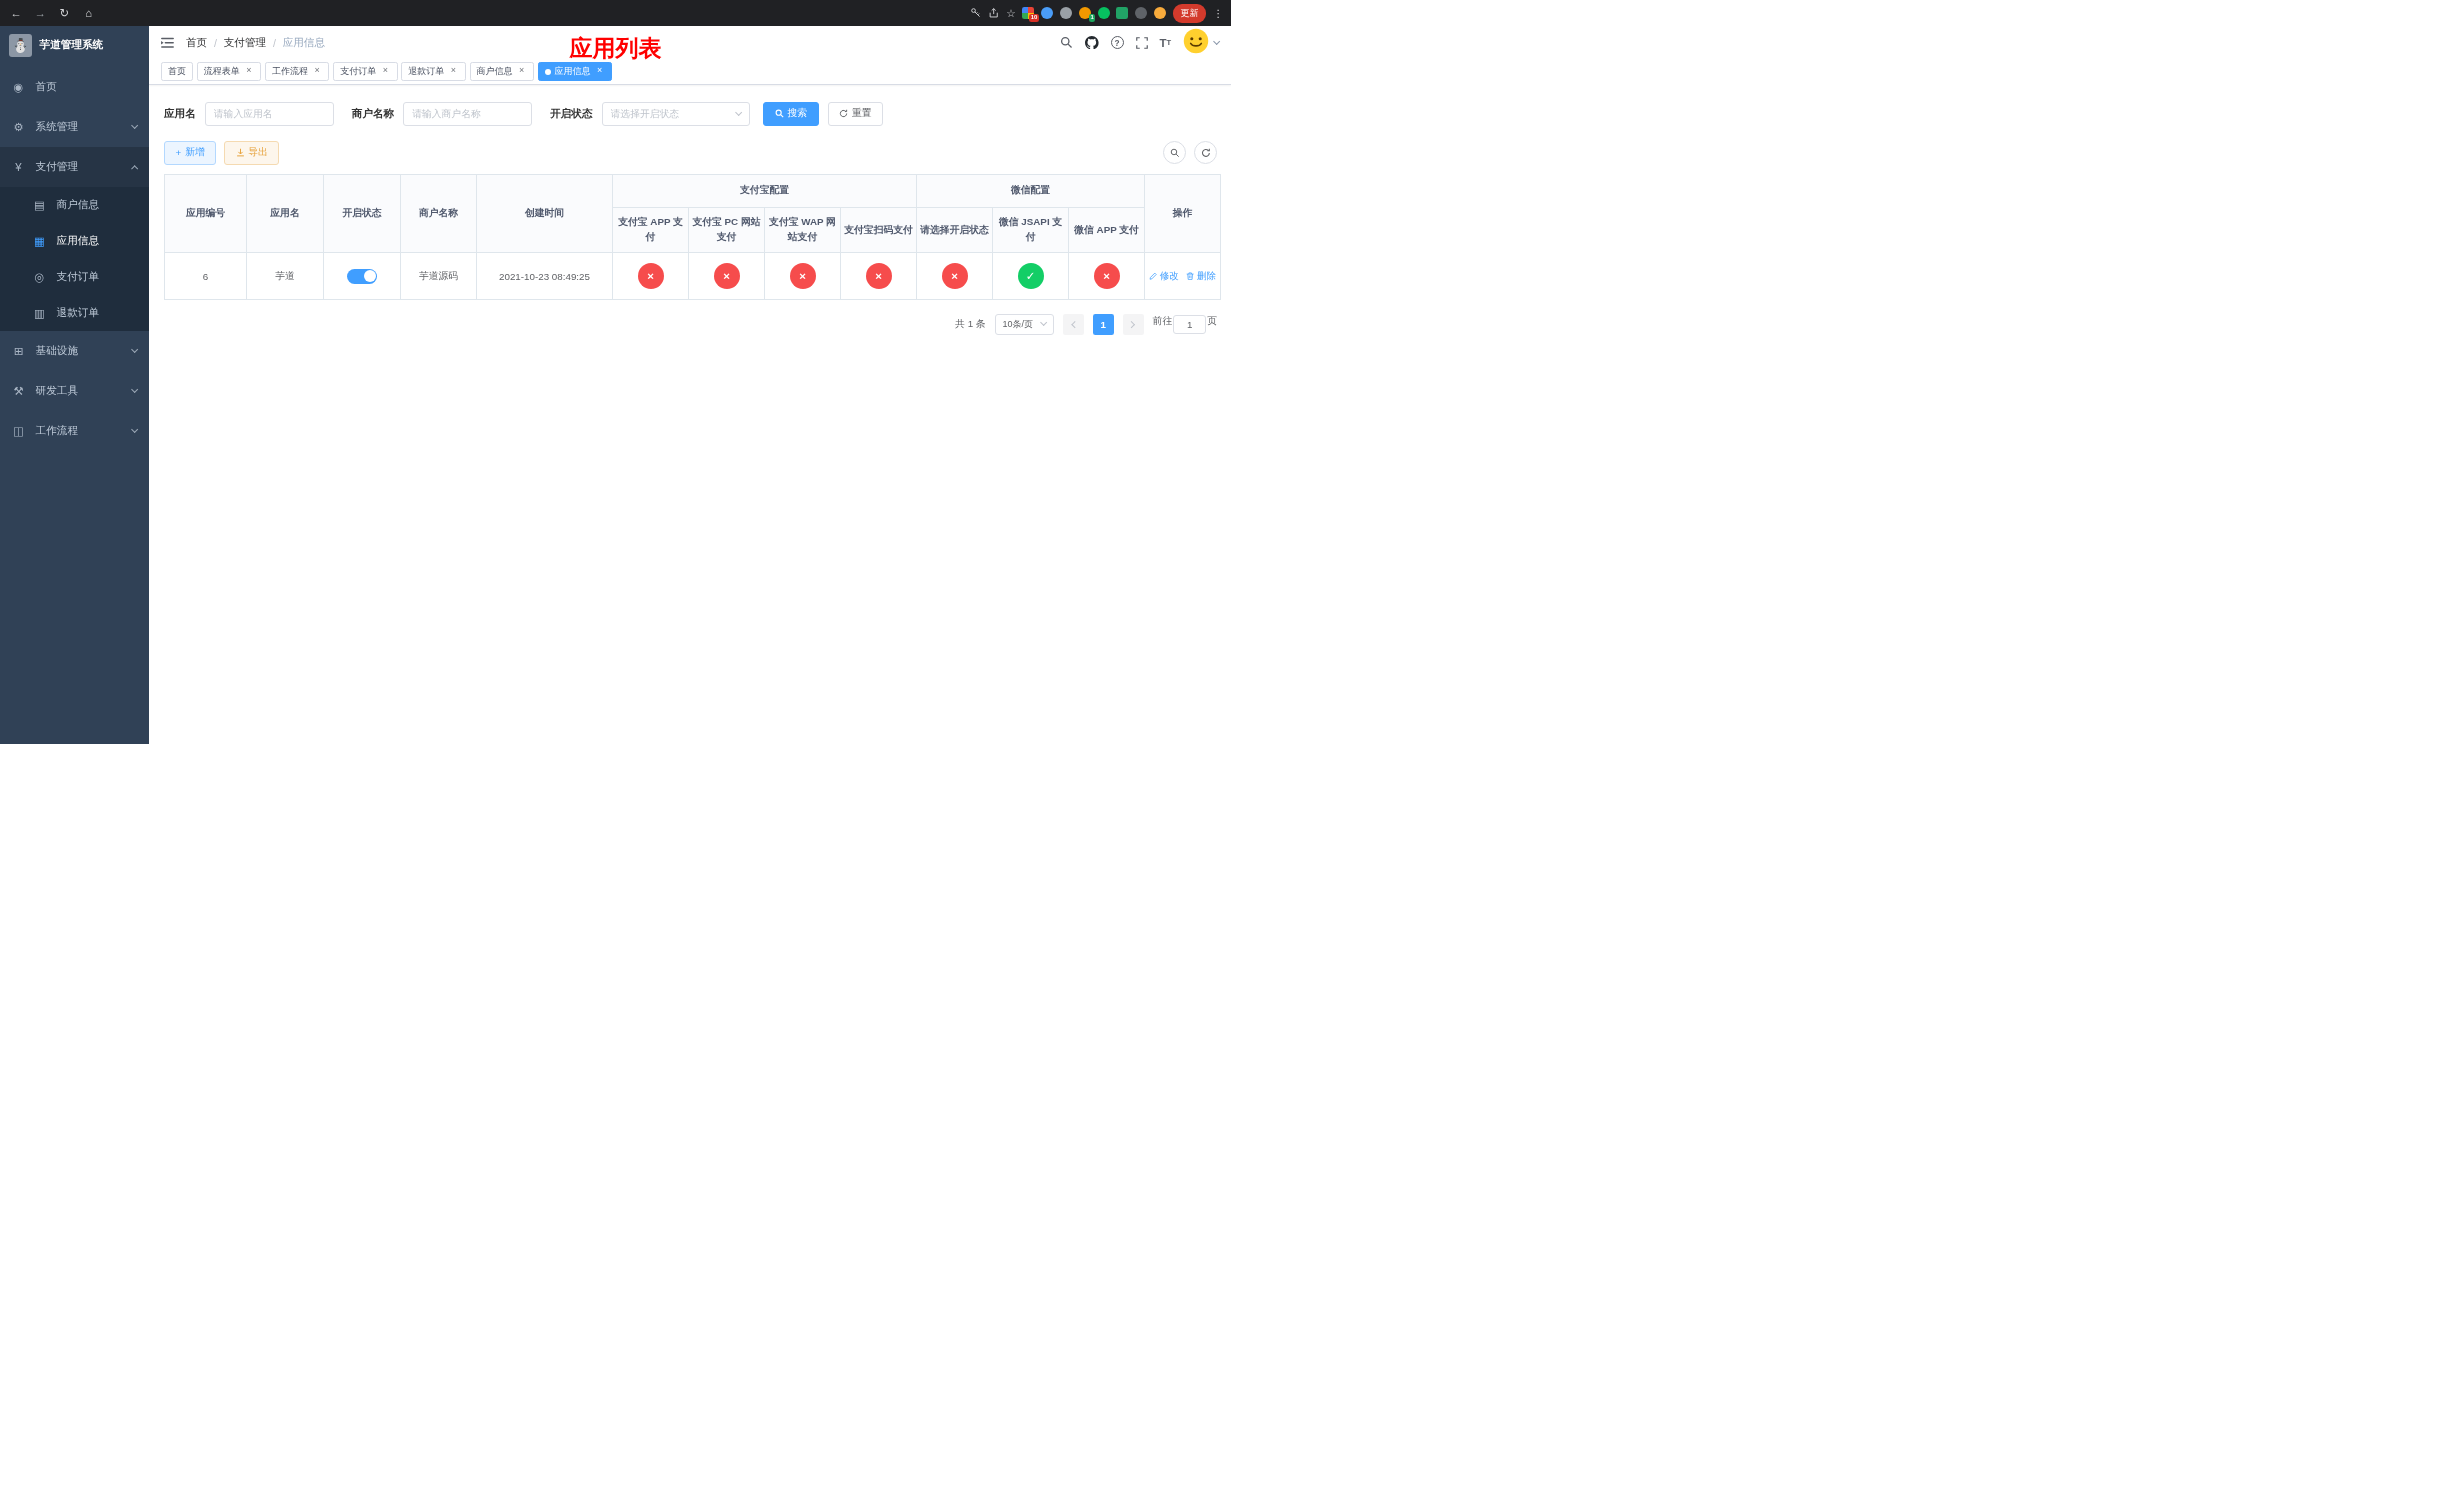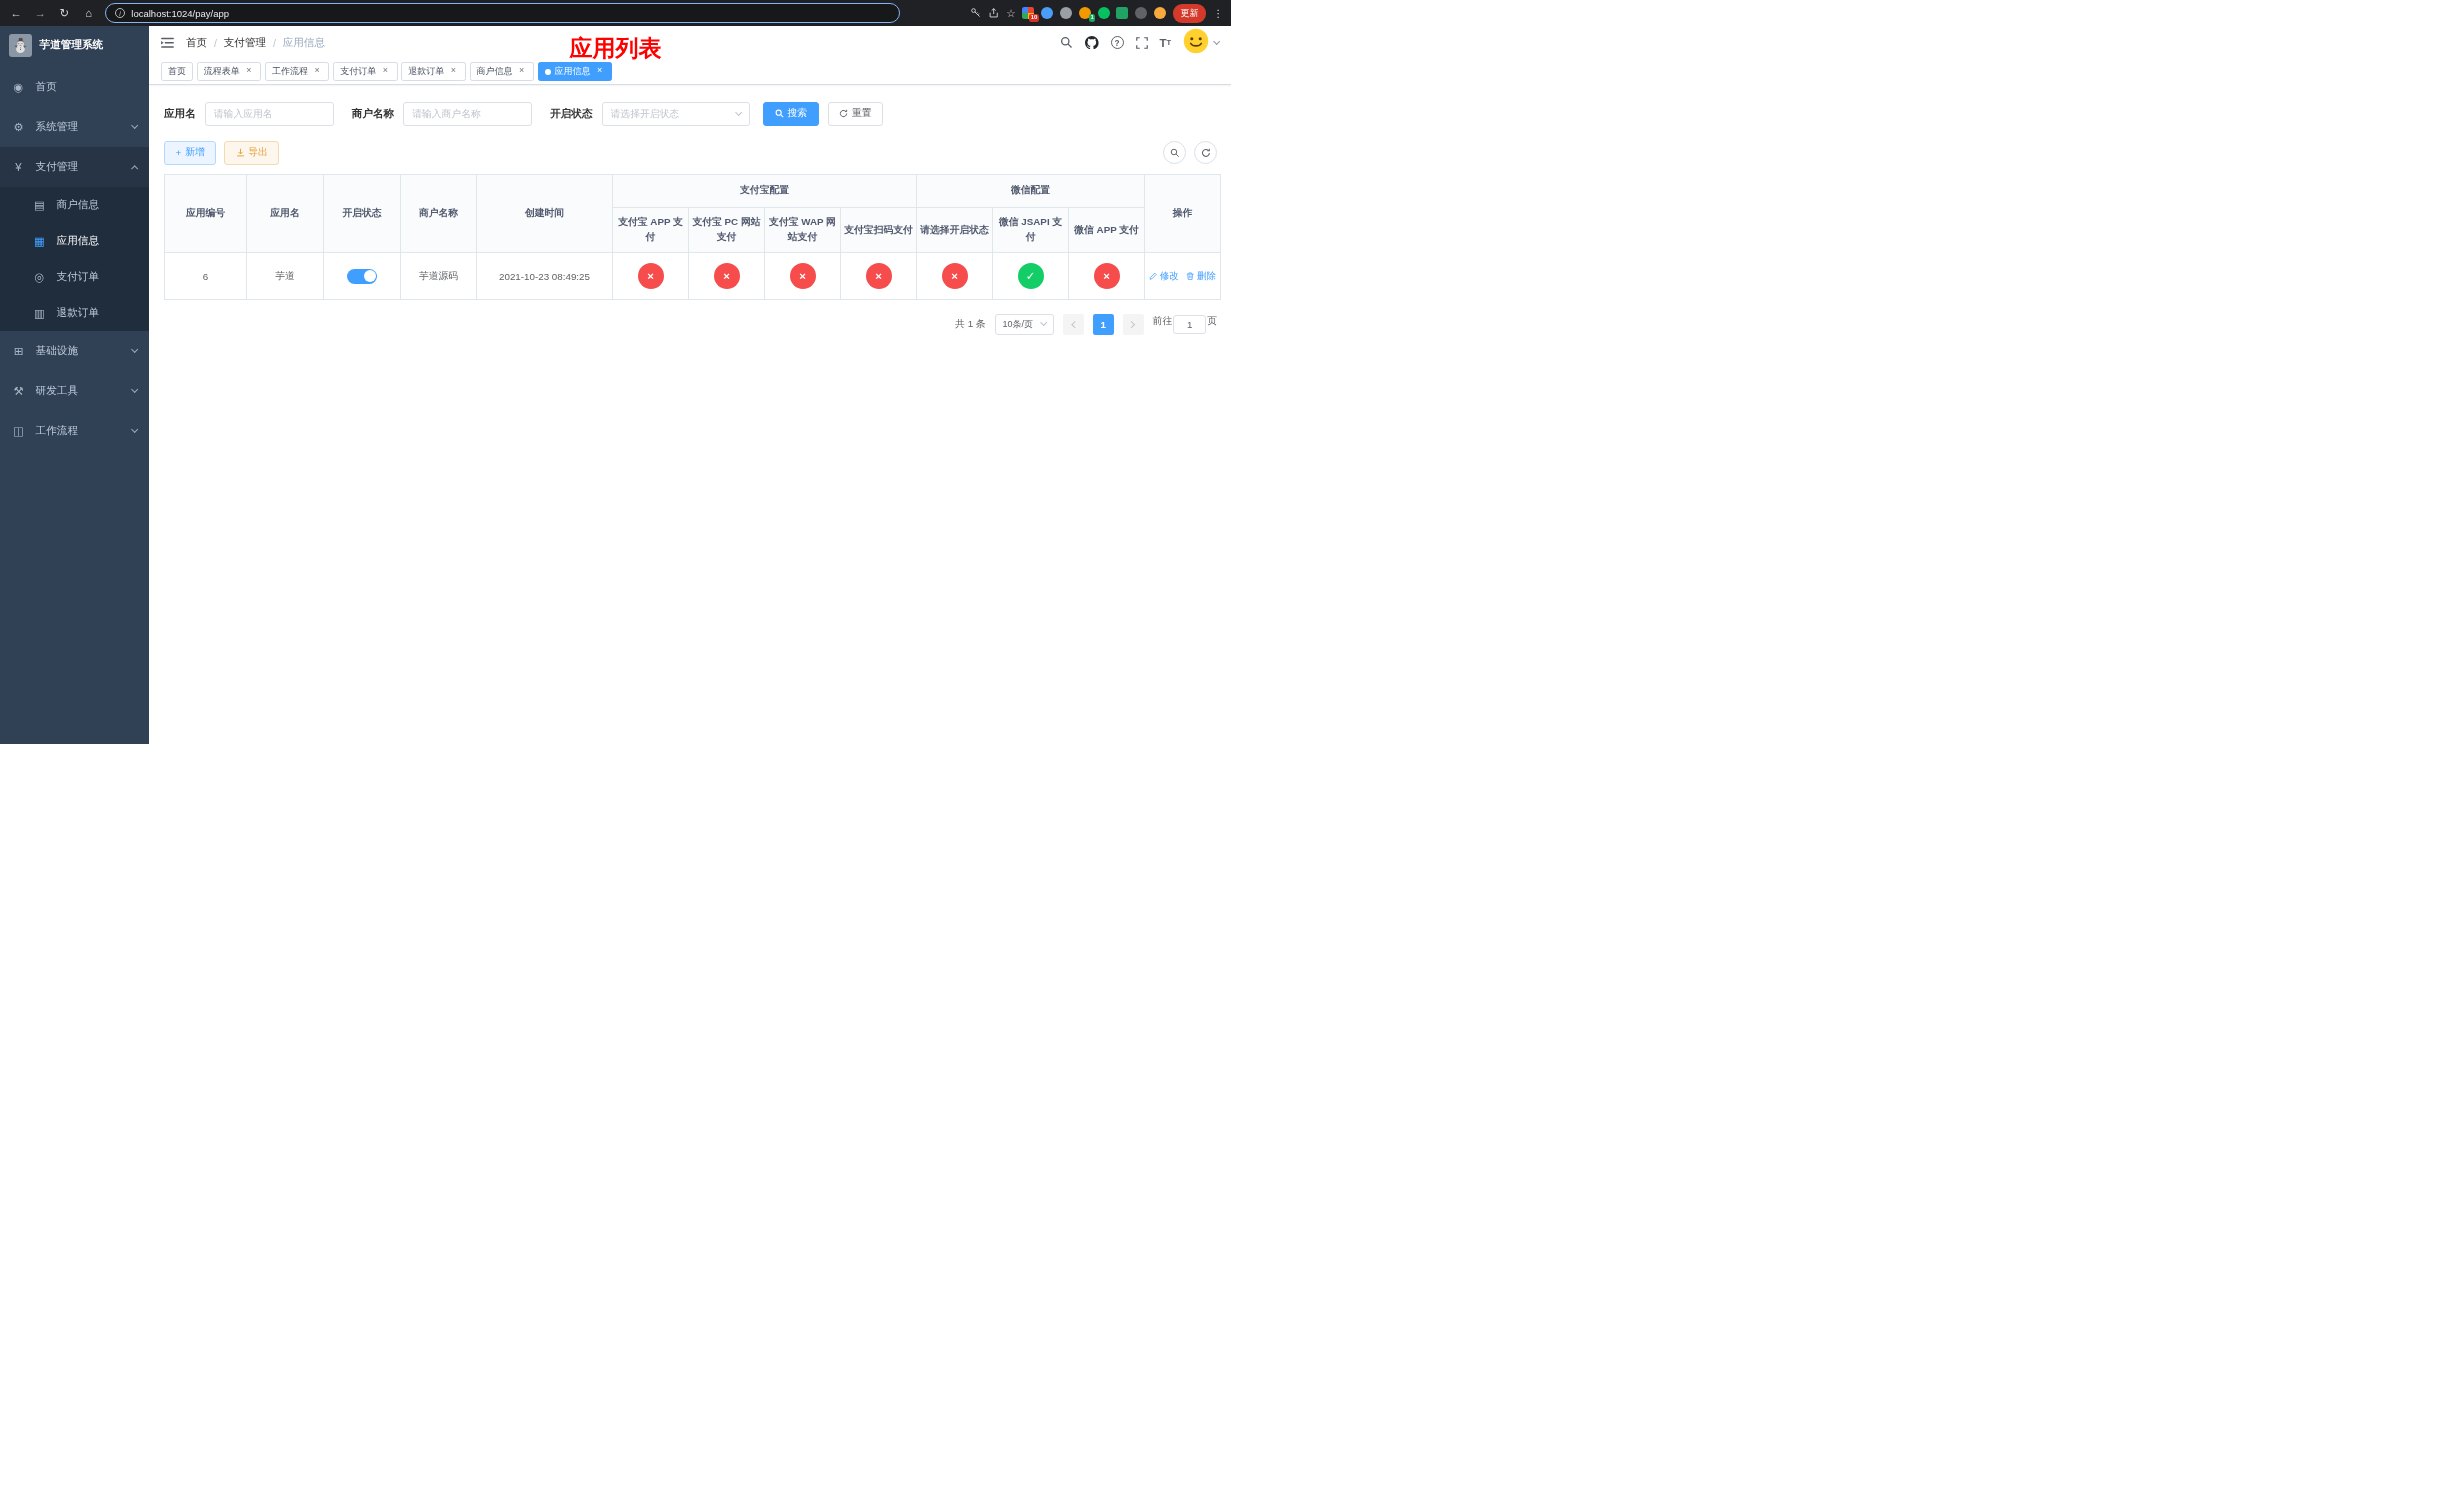--- a/index.html
+++ b/index.html
@@ -124,10 +124,6 @@
   <span class="navbtn dim">→</span>
   <span class="navbtn">↻</span>
   <span class="navbtn">⌂</span>
-  <div class="omnibox">
-    <span class="omni-info">i</span>
-    <span class="omni-url">localhost:1024/pay/app</span>
-  </div>
   <div class="chrome-right">
     <span class="cicon">
       <svg width="11.4" height="11.4" viewBox="0 0 16 16" fill="none" stroke="#d6d7da" stroke-width="1.3">

